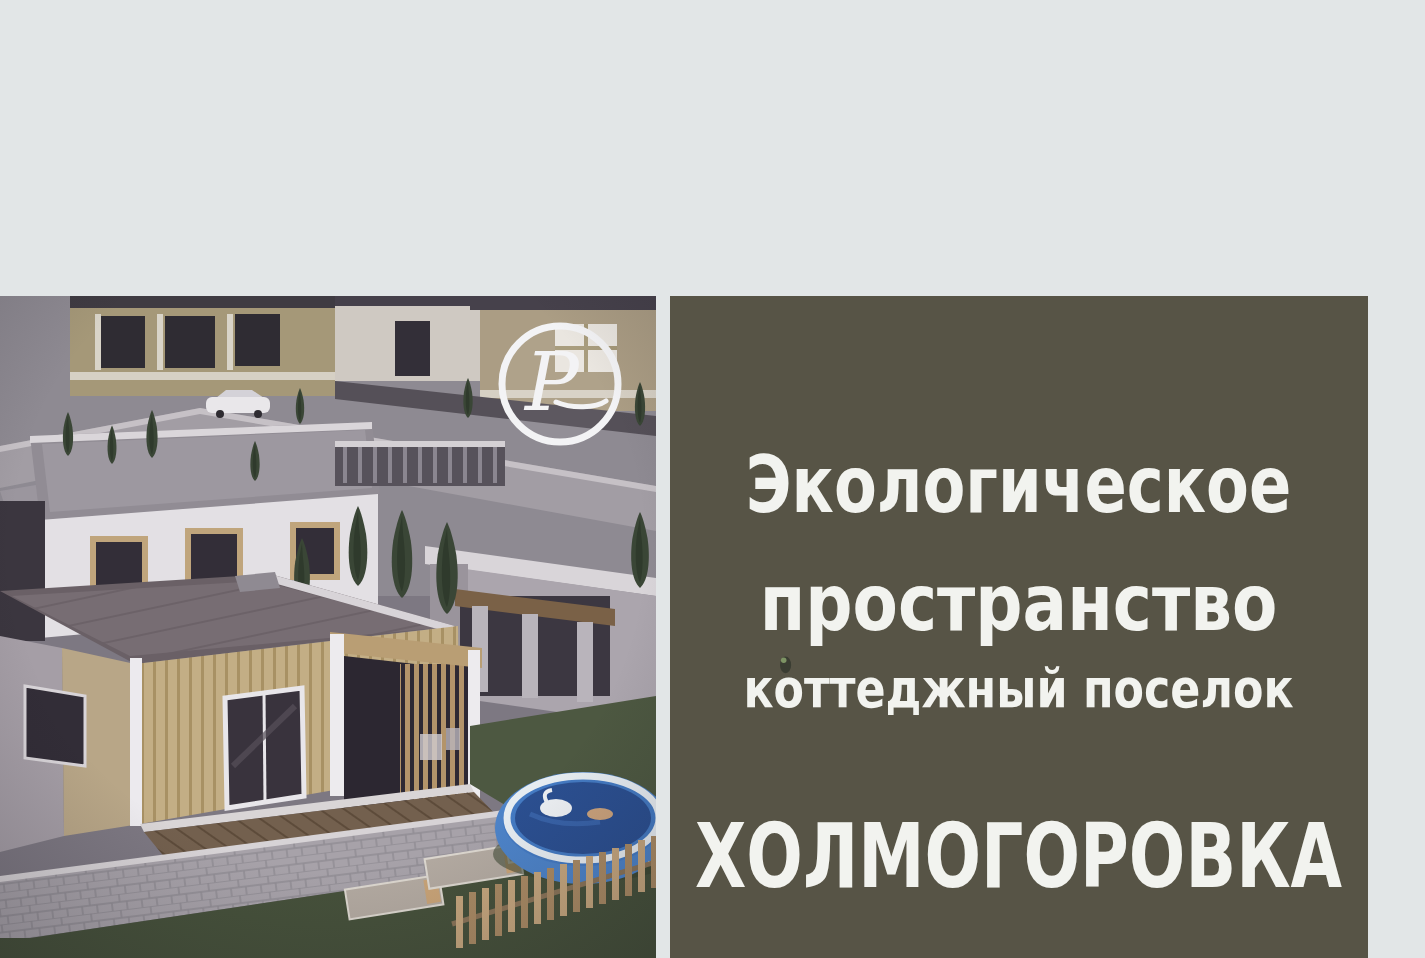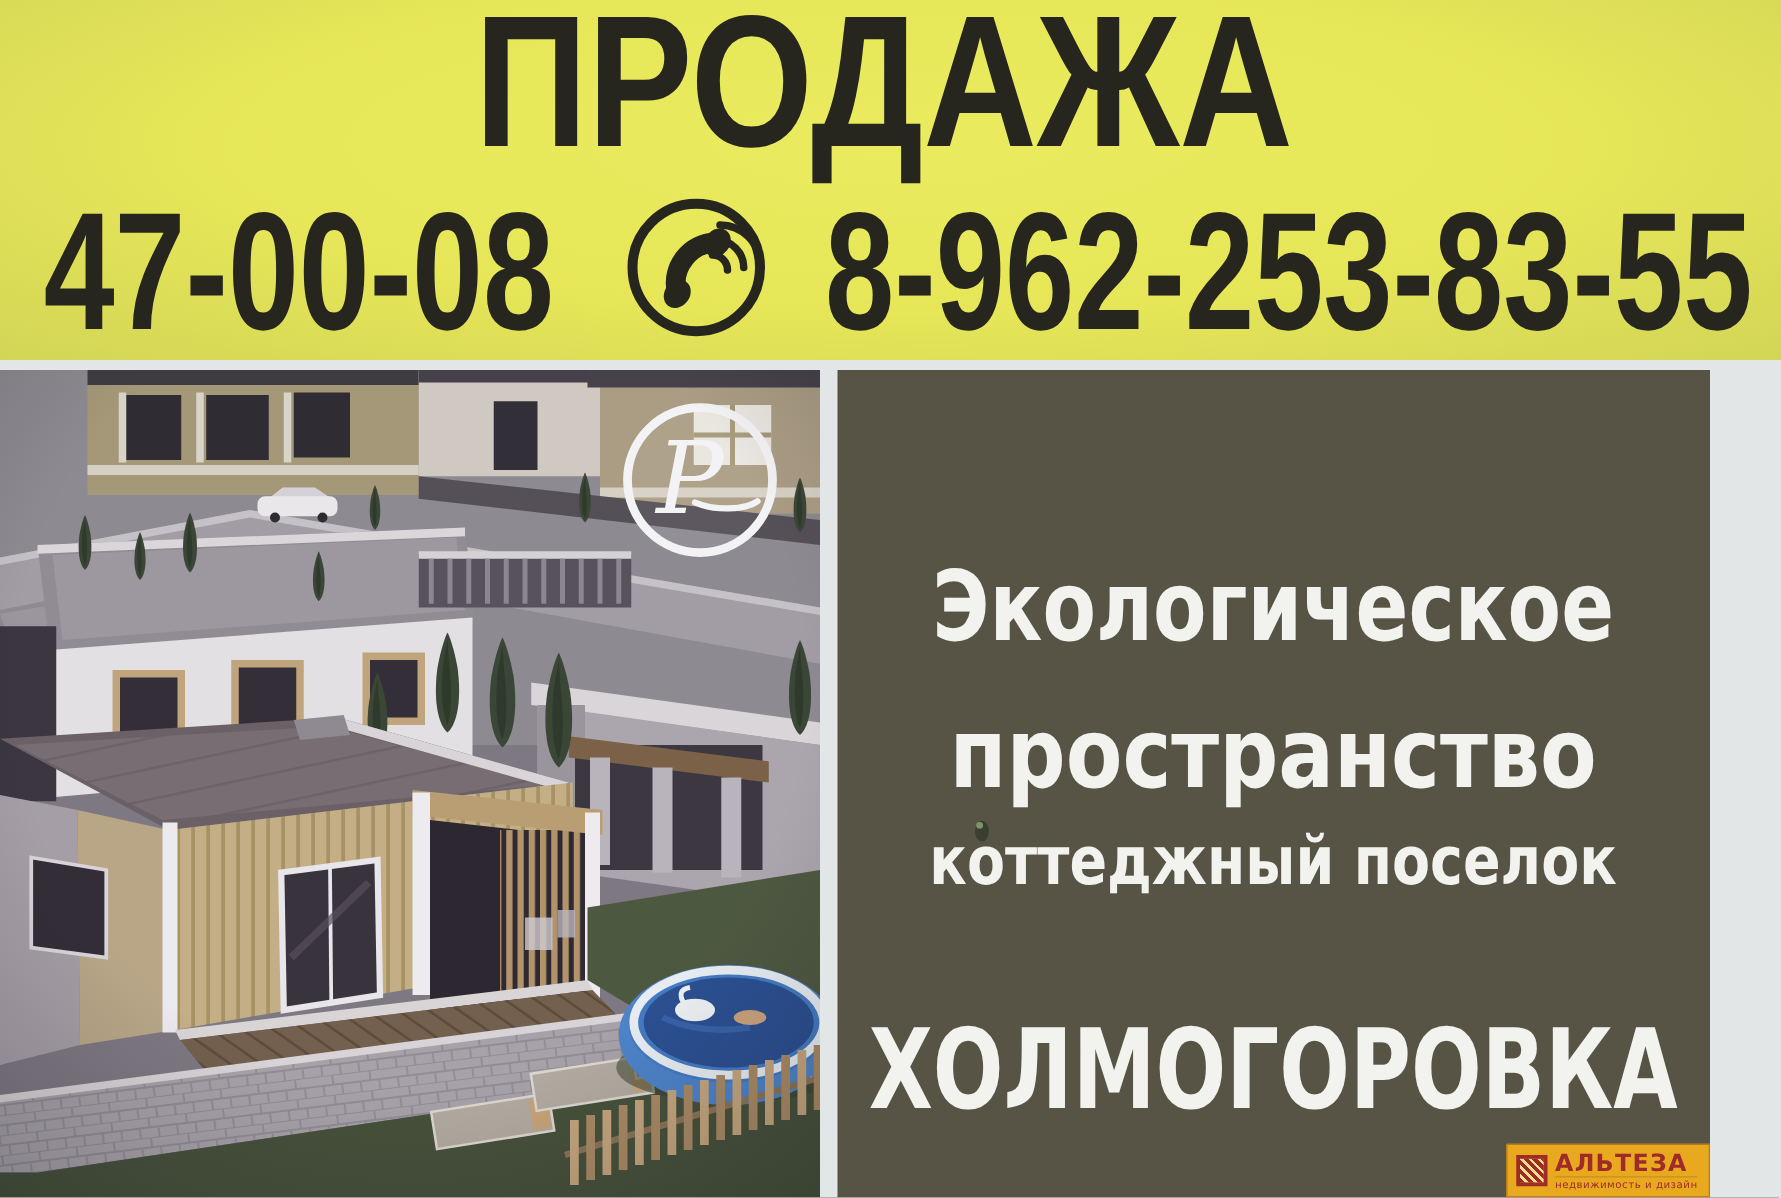--- a/index.html
+++ b/index.html
@@ -34,29 +34,6 @@
 
 <div class="banner">
 
-  <div class="header">
-    <svg viewBox="0 0 1425 288">
-      <text class="hdr-text" x="707" y="117" font-size="150" text-anchor="middle" textLength="655" lengthAdjust="spacingAndGlyphs">ПРОДАЖА</text>
-
-      <text class="hdr-text" x="35" y="263" font-size="134" text-anchor="start" textLength="408" lengthAdjust="spacingAndGlyphs">47-00-08</text>
-
-      <g transform="translate(557,214)">
-        <circle r="51" fill="none" stroke="#26261f" stroke-width="8"></circle>
-        <g transform="rotate(38)">
-          <path d="M0,-25 C -16,-13 -16,13 0,25" fill="none" stroke="#26261f" stroke-width="16" stroke-linecap="round"></path>
-          <ellipse cx="1" cy="-26" rx="10" ry="12" fill="#26261f"></ellipse>
-          <ellipse cx="1" cy="26" rx="10" ry="12" fill="#26261f"></ellipse>
-        </g>
-        <g fill="none" stroke="#26261f" stroke-width="6" stroke-linecap="round">
-          <path d="M13,-10 a 12,12 0 0 1 12,12"></path>
-          <path d="M16,-22 a 22,22 0 0 1 22,22"></path>
-          <path d="M19,-34 a 32,32 0 0 1 32,32"></path>
-        </g>
-      </g>
-
-      <text class="hdr-text" x="1402" y="263" font-size="134" text-anchor="end" textLength="742" lengthAdjust="spacingAndGlyphs">8-962-253-83-55</text>
-    </svg>
-  </div>
 
   <div class="photo">
     <svg viewBox="0 0 656 662">

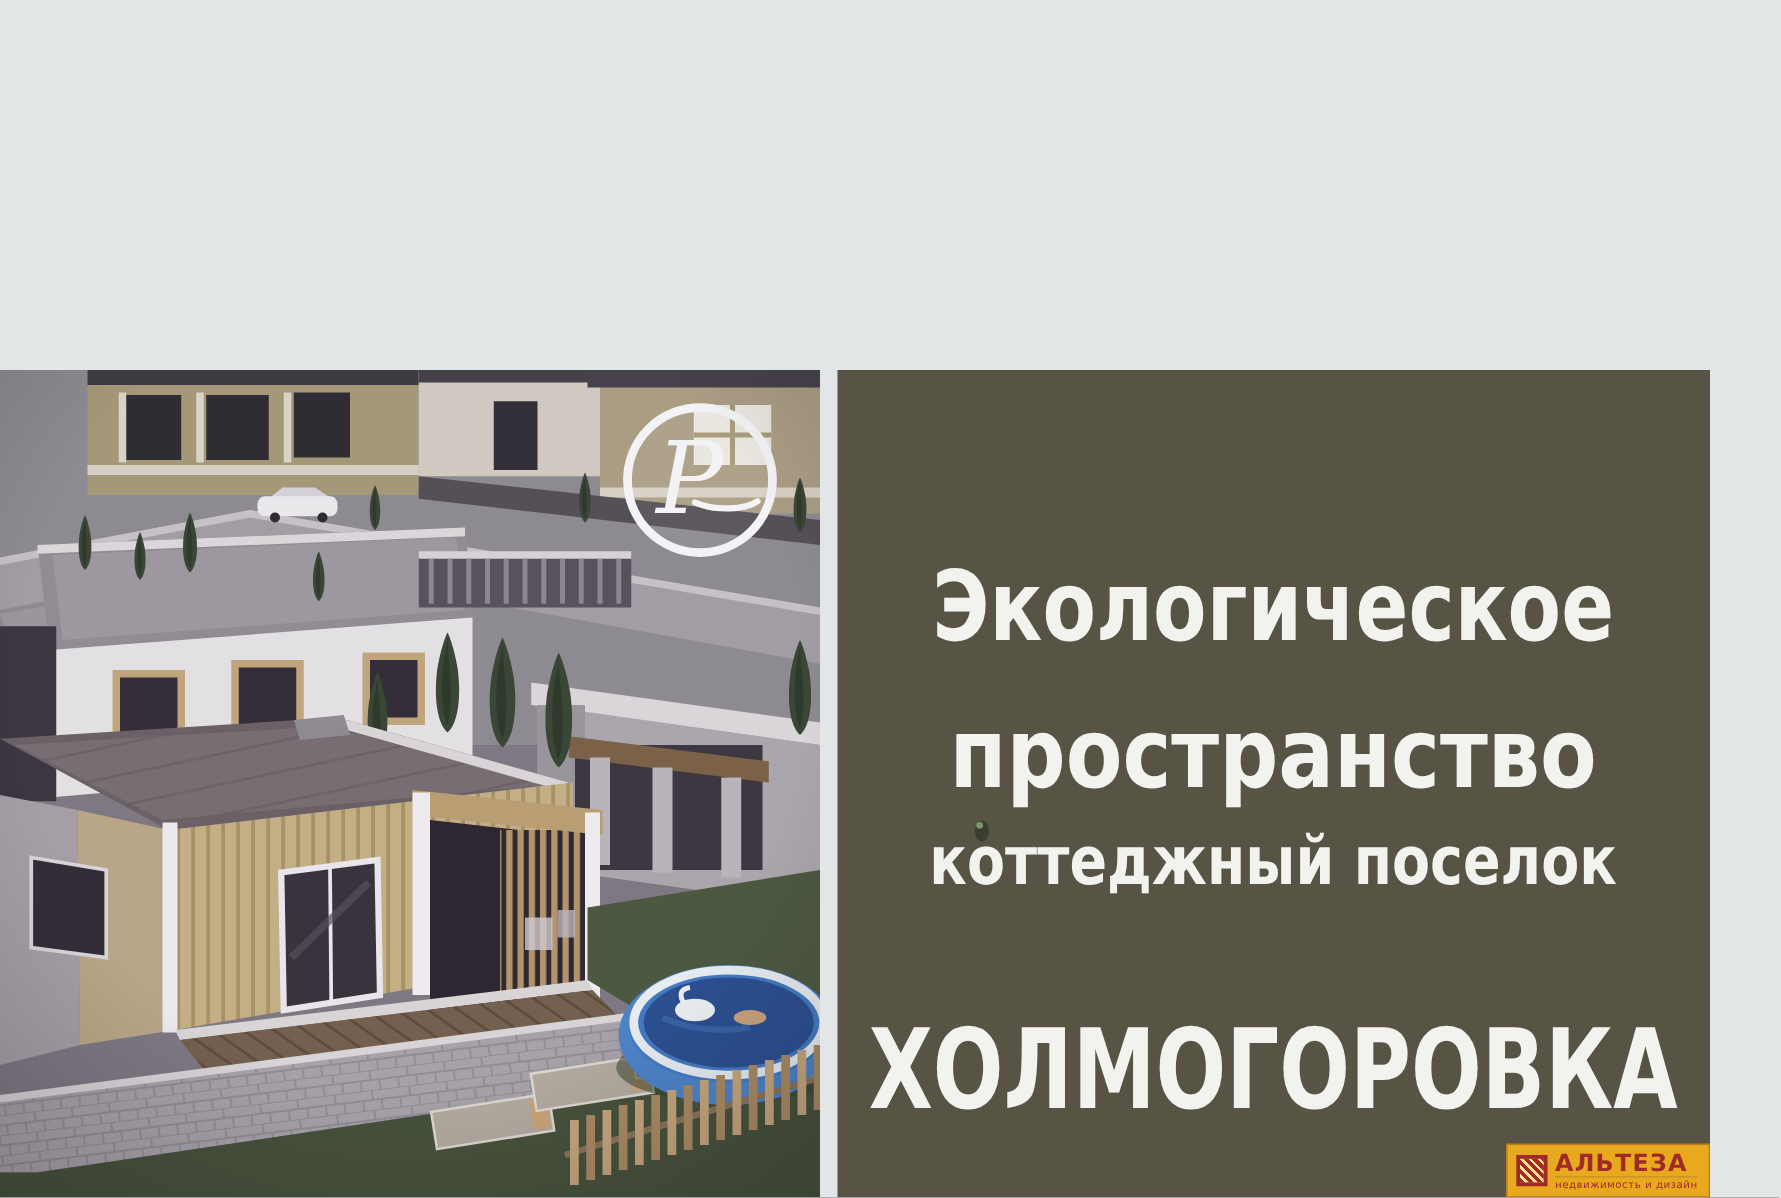--- a/index.html
+++ b/index.html
@@ -259,13 +259,6 @@
       </g>
     </svg>
 
-    <div class="altesa">
-      <div class="altesa-icon"></div>
-      <div class="altesa-col">
-        <div class="altesa-title">АЛЬТЕЗА</div>
-        <div class="altesa-sub">недвижимость и дизайн</div>
-      </div>
-    </div>
   </div>
 
 </div>

